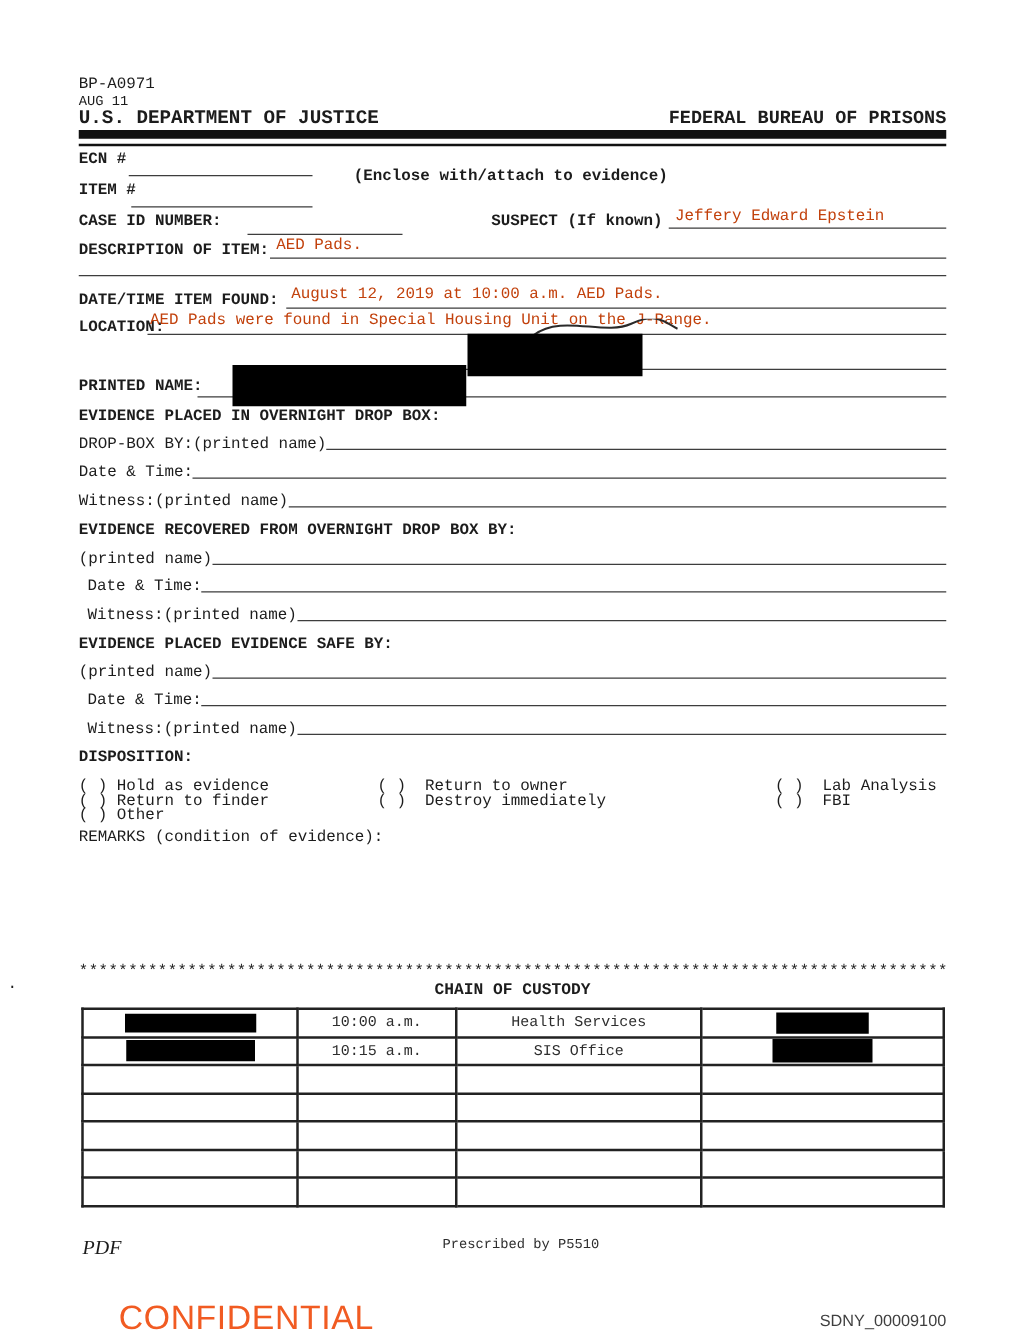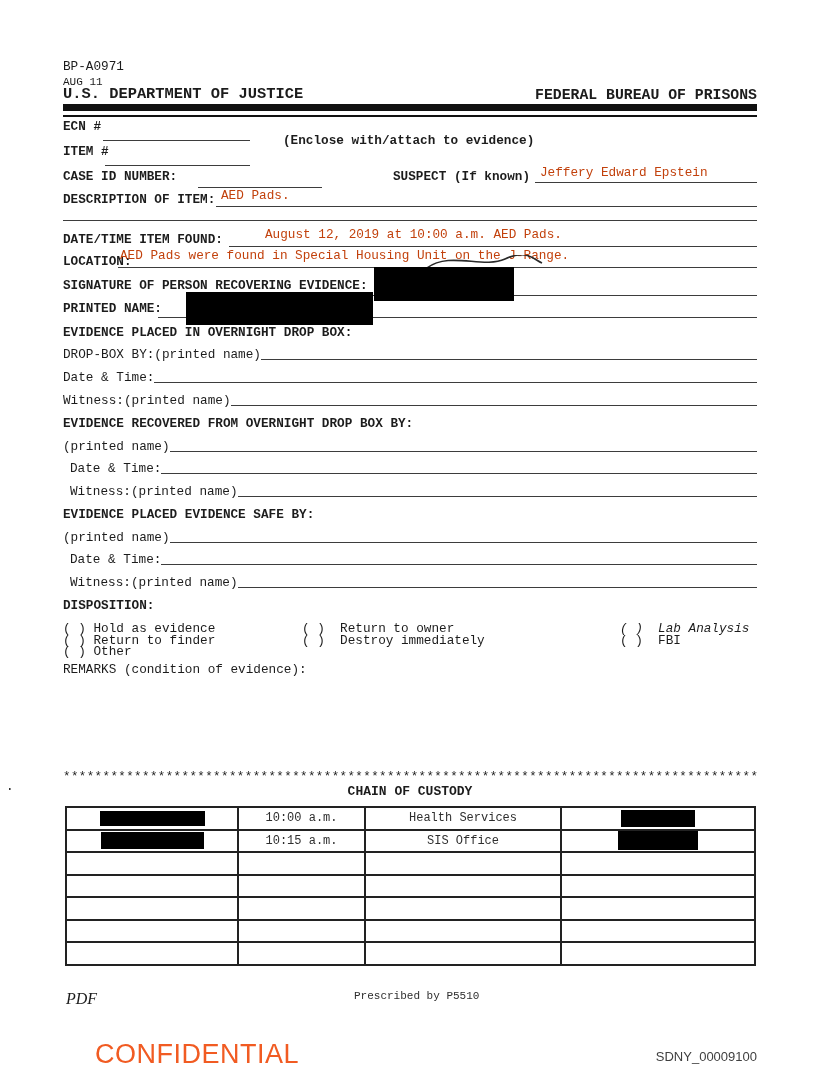--- a/index.html
+++ b/index.html
@@ -58,7 +58,7 @@
   <div class="rule" style="left:63px;top:220px;width:694px;"></div>
 
   <div class="abs fs b" style="left:63px;top:233px;">DATE/TIME ITEM FOUND:</div>
-  <div class="abs fs val" style="left:233px;top:228px;margin-left:32px;">August 12, 2019 at 10:00 a.m. AED Pads.</div>
+  <div class="abs fs val" style="left:233px;top:228px;">August 12, 2019 at 10:00 a.m. AED Pads.</div>
   <div class="rule" style="left:229px;top:246px;width:528px;"></div>
 
   <div class="abs fs b" style="left:63px;top:255px;">LOCATION:</div>

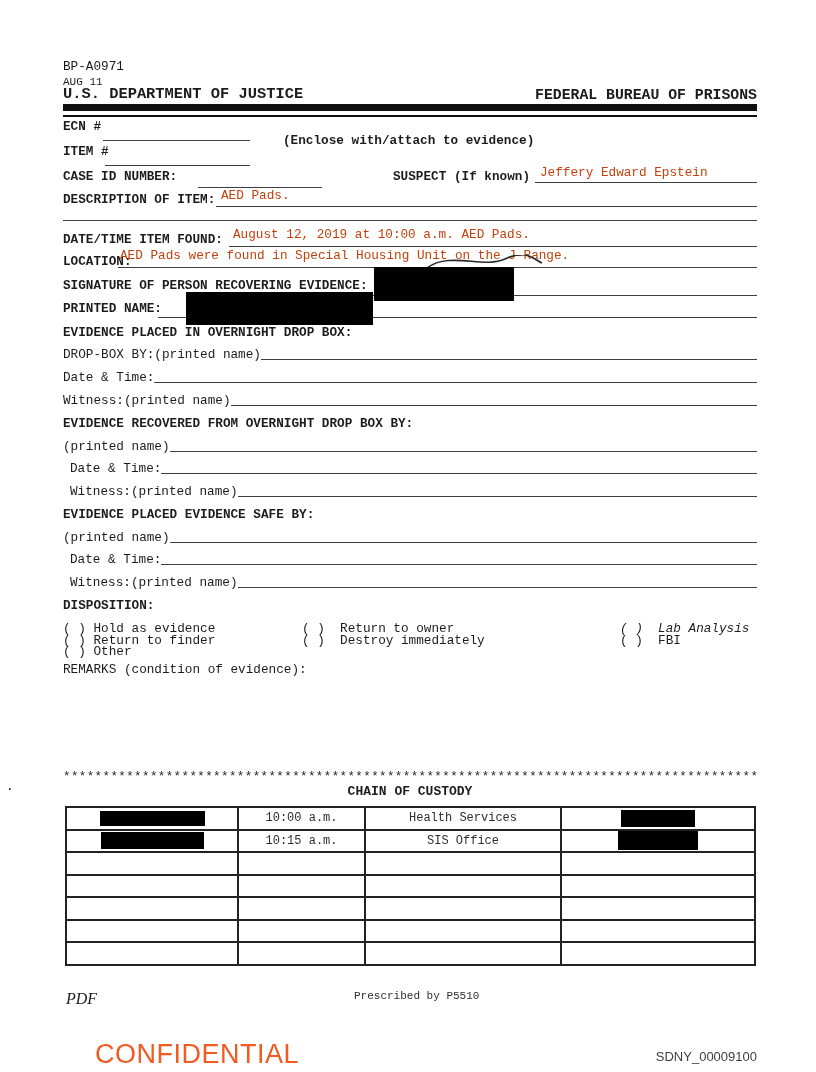--- a/index.html
+++ b/index.html
@@ -65,7 +65,6 @@
   <div class="abs fs val" style="left:120px;top:249px;">AED Pads were found in Special Housing Unit on the J-Range.</div>
   <div class="rule" style="left:118px;top:267px;width:639px;"></div>
 
-  <div class="abs fs b" style="left:63px;top:279px;">SIGNATURE OF PERSON RECOVERING EVIDENCE:</div>
   <div class="rule" style="left:372px;top:295px;width:385px;"></div>
   <svg class="abs" style="left:425px;top:255px;" width="120" height="16" viewBox="0 0 120 16">
     <path d="M2,13 C 25,-4 58,14 80,4 S 108,4 117,8" fill="none" stroke="#2a2a2a" stroke-width="1.6"></path>

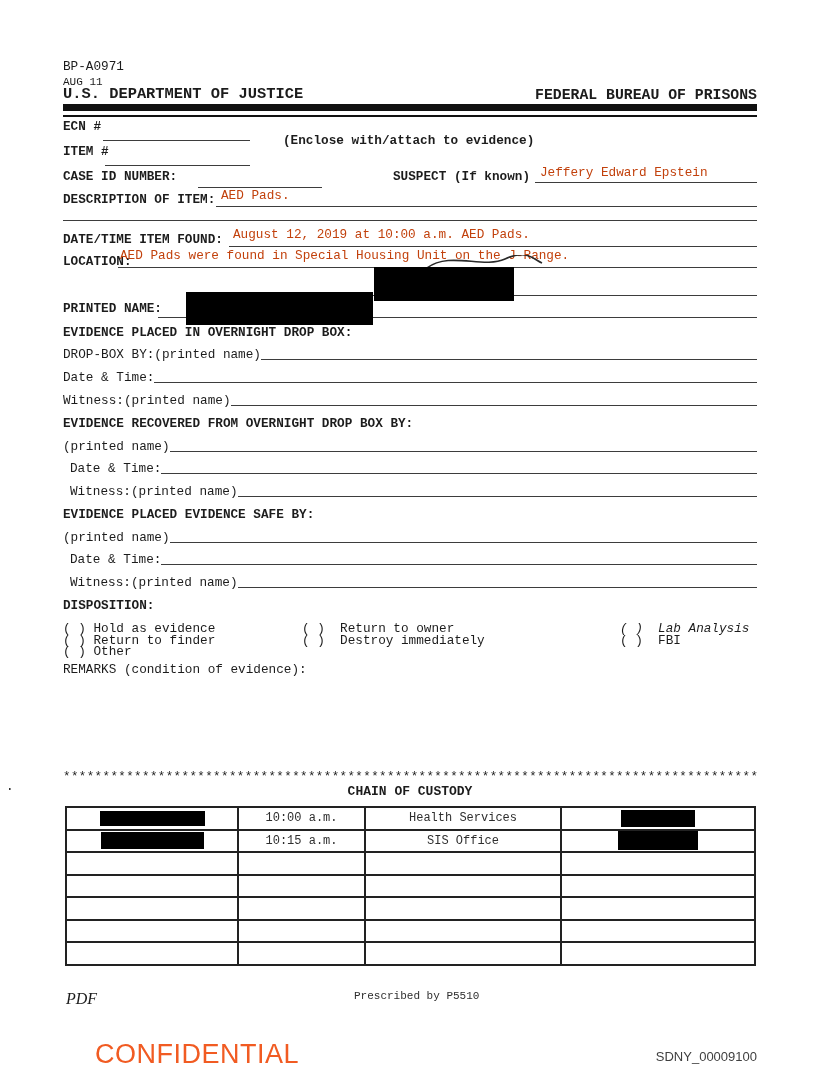--- a/index.html
+++ b/index.html
@@ -123,7 +123,7 @@
   <div class="abs fs pre" style="left:63px;top:645px;">( ) Other</div>
   <div class="abs fs pre" style="left:302px;top:622px;">( )  Return to owner</div>
   <div class="abs fs pre" style="left:302px;top:634px;">( )  Destroy immediately</div>
-  <div class="abs fs pre" style="left:620px;top:622px;font-style:italic;">( )  Lab Analysis</div>
+  <div class="abs fs pre" style="left:620px;top:622px;">( )  Lab Analysis</div>
   <div class="abs fs pre" style="left:620px;top:634px;">( )  FBI</div>
 
   <div class="abs fs" style="left:63px;top:663px;">REMARKS (condition of evidence):</div>

